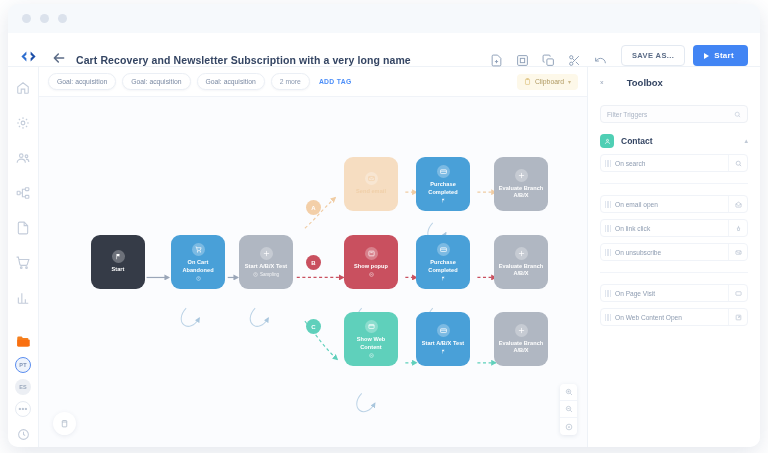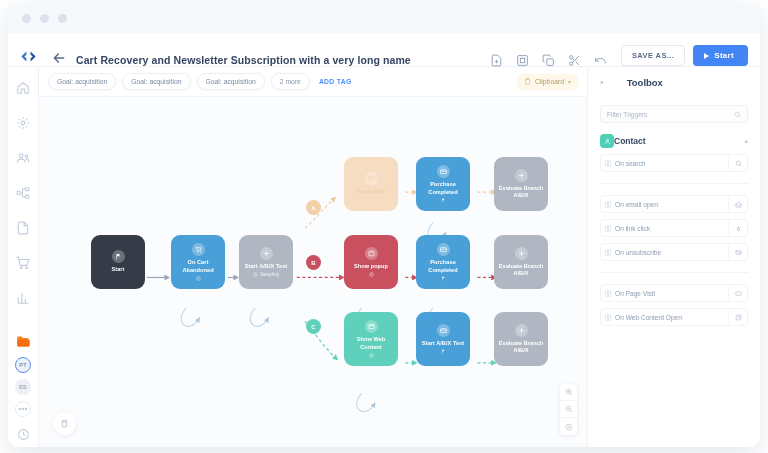--- a/index.html
+++ b/index.html
@@ -154,7 +154,7 @@
   .filter .ftxt { flex:1; font-size:6.6px; color:#aab4c4; }
   .filter svg { width:7px; height:7px; color:#c3ccda; display:block; }
   .grp { margin-top:11px; }
-  .grp-head { display:flex; align-items:center; }
+  .grp-head { display:flex; align-items:center; gap:7px; }
   .grp-ic { width:14px; height:14px; border-radius:4px; display:flex; align-items:center; justify-content:center; }
   .grp-ic svg { width:7px; height:7px; color:#fff; display:block; }
   .grp-name { font-size:8.5px; font-weight:700; color:#344563; flex:1; }

